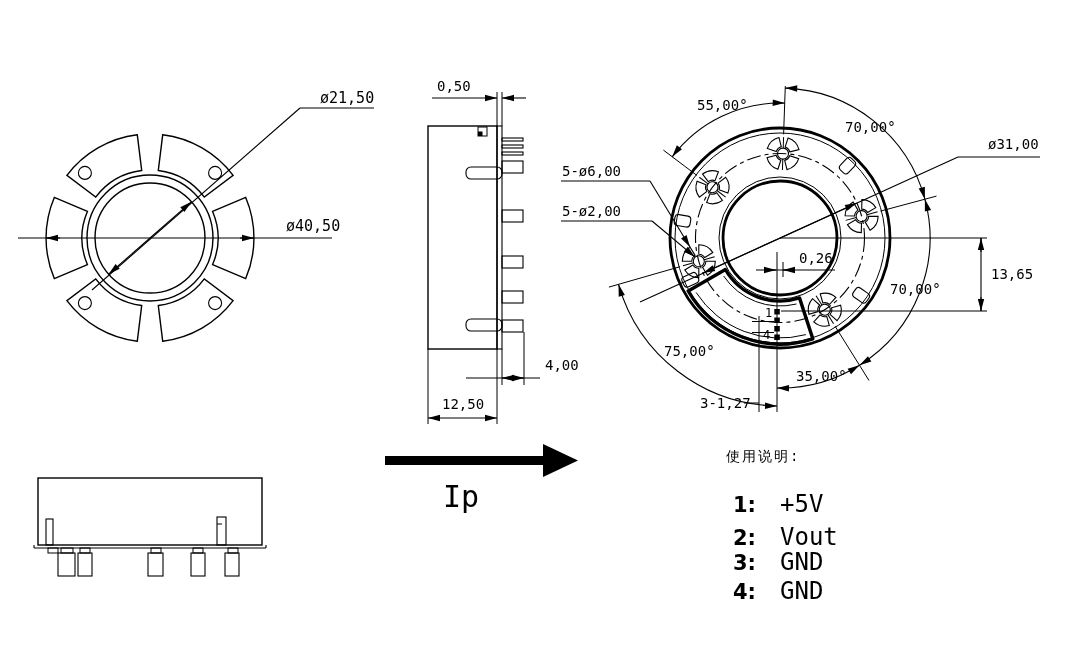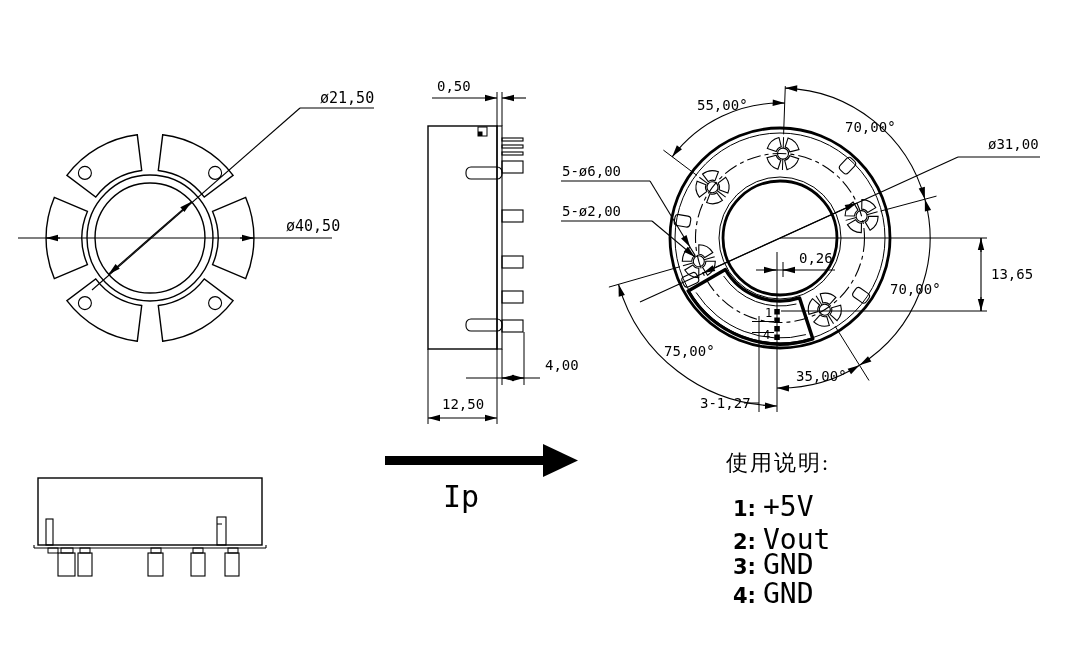--- a/index.html
+++ b/index.html
@@ -17,7 +17,7 @@
   svg text.pinlab{font-family:"DejaVu Sans Mono","Liberation Mono",monospace;font-size:12px;fill:#000;}
   svg text.ip{font-family:"DejaVu Sans Mono","Liberation Mono",monospace;font-size:30px;fill:#000;}
   .notes{position:absolute;left:726px;top:448px;color:#000;}
-  .notes .title{font-family:Liberation Serif, serif;font-size:22px;letter-spacing:2px;}
+  .notes .title{font-family:Liberation Mono, monospace;font-size:14px;letter-spacing:2px;}
   .pin-row{position:absolute;left:7px;white-space:nowrap;}
   .pin-row .num{font-family:"DejaVu Sans","Liberation Sans",sans-serif;font-weight:bold;font-size:21px;}
   .pin-row .sig{font-family:"DejaVu Sans Mono","Liberation Mono",monospace;font-size:28px;margin-left:7px;}

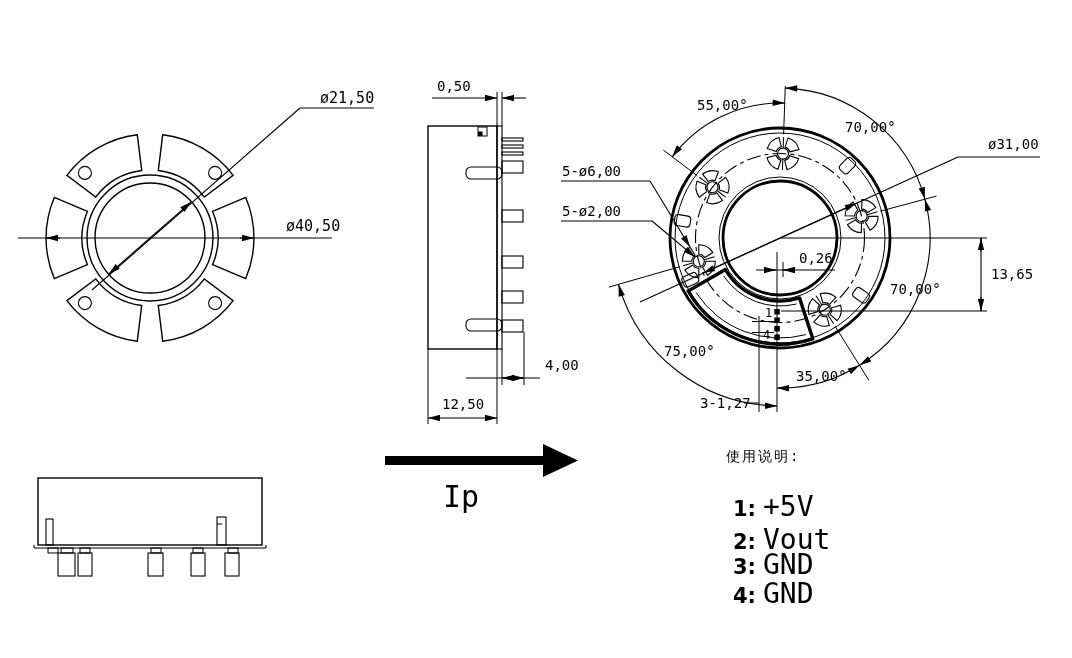--- a/index.html
+++ b/index.html
@@ -20,7 +20,7 @@
   .notes .title{font-family:Liberation Mono, monospace;font-size:14px;letter-spacing:2px;}
   .pin-row{position:absolute;left:7px;white-space:nowrap;}
   .pin-row .num{font-family:"DejaVu Sans","Liberation Sans",sans-serif;font-weight:bold;font-size:21px;}
-  .pin-row .sig{font-family:"DejaVu Sans Mono","Liberation Mono",monospace;font-size:28px;margin-left:7px;}
+  .pin-row .sig{font-family:"DejaVu Sans Mono","Liberation Mono",monospace;font-size:24px;margin-left:24px;}
 </style>
 </head>
 <body>

